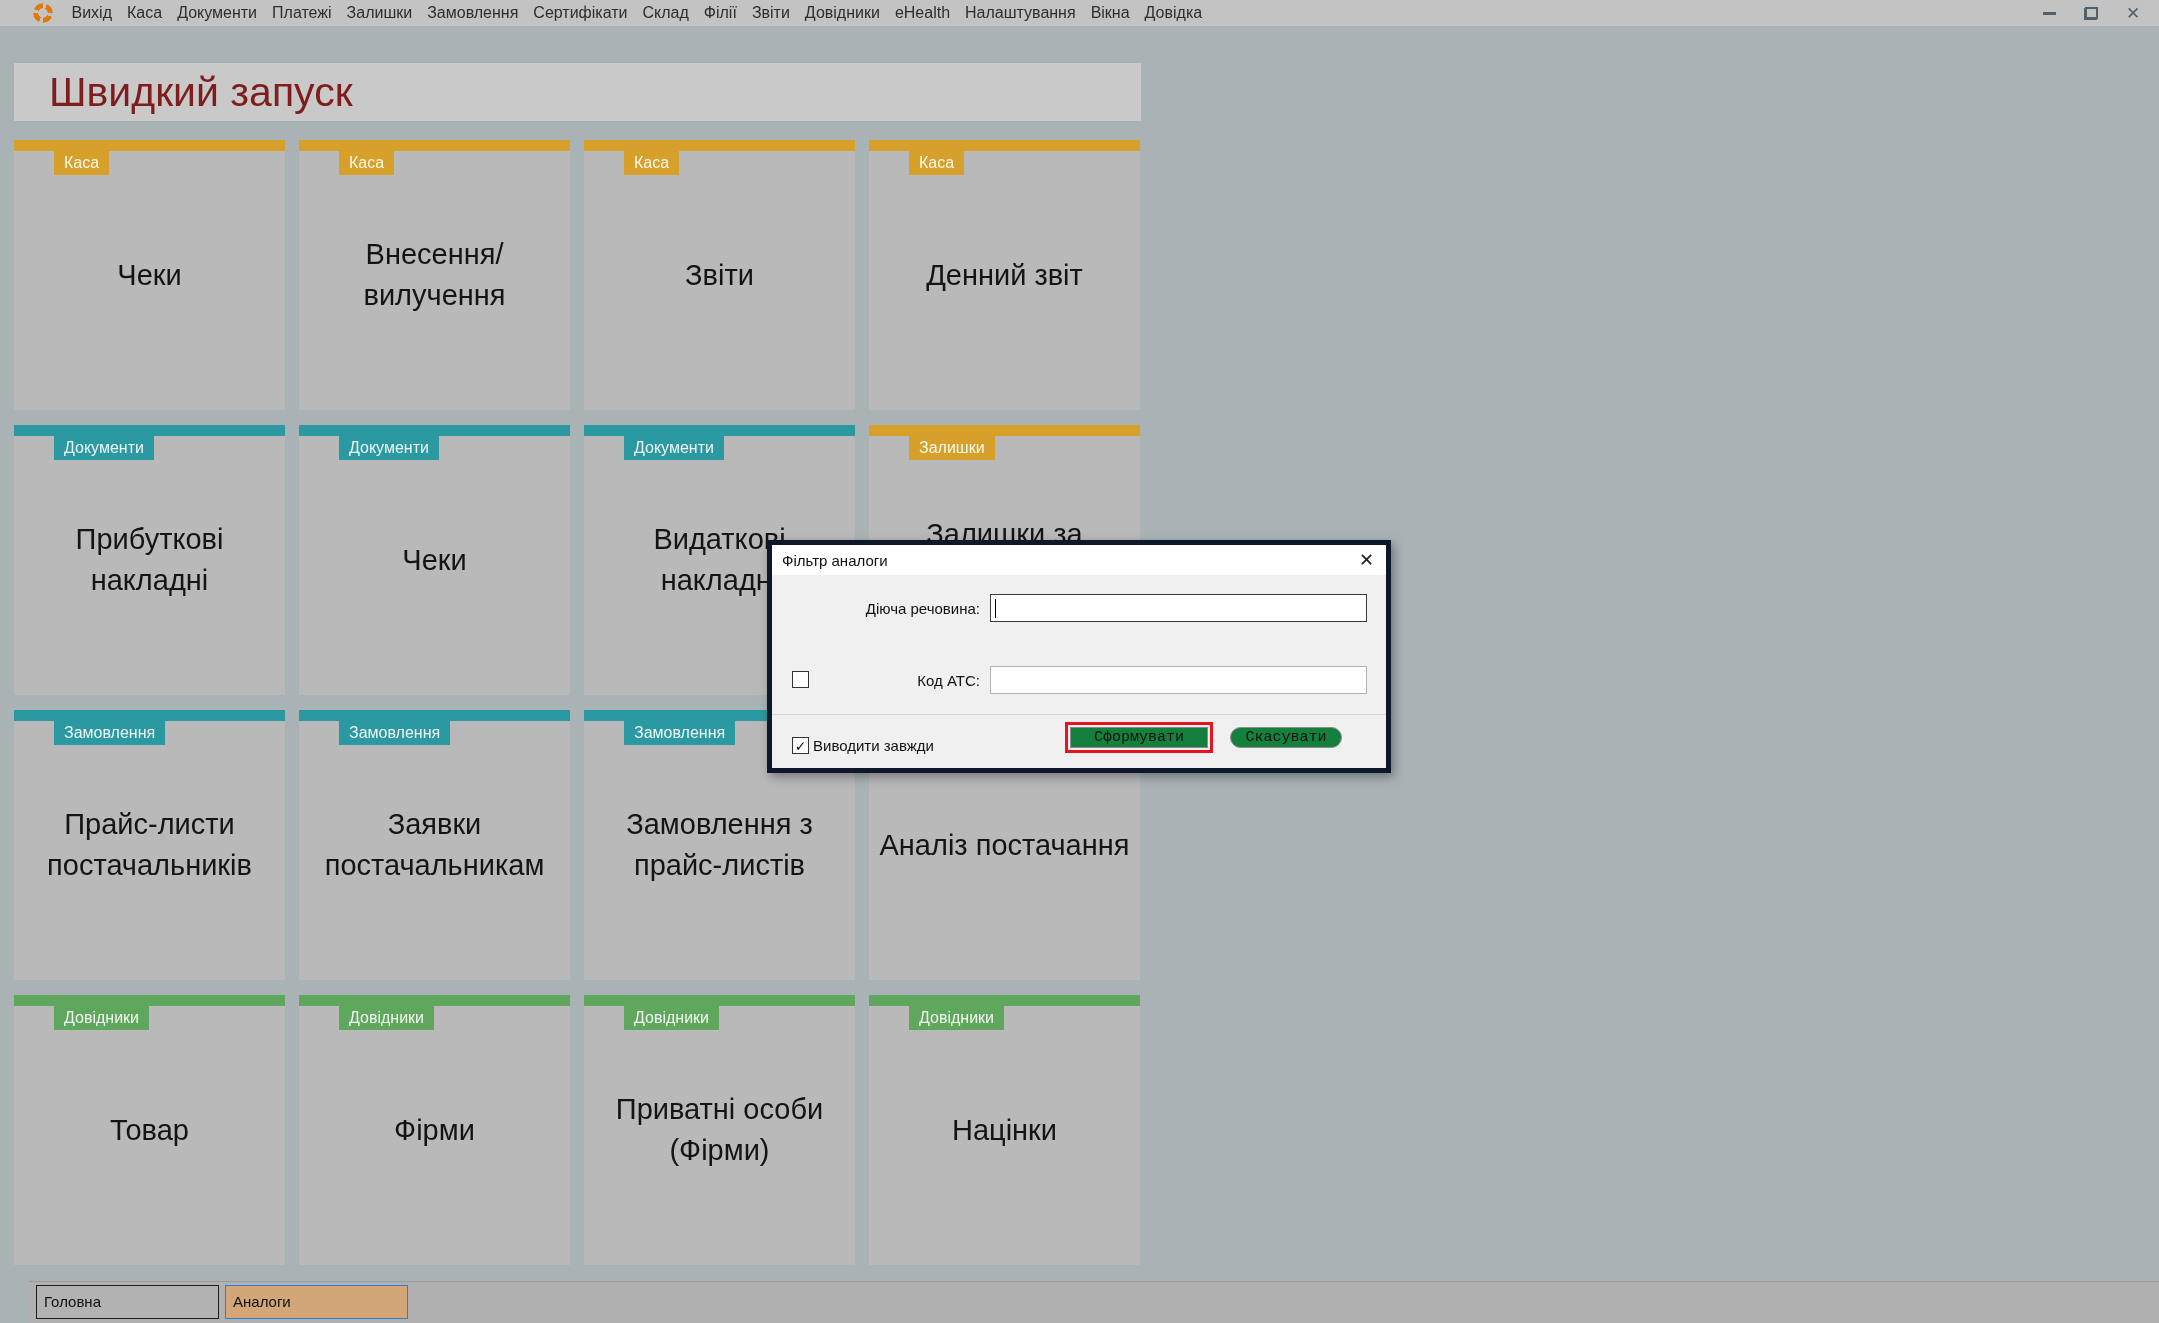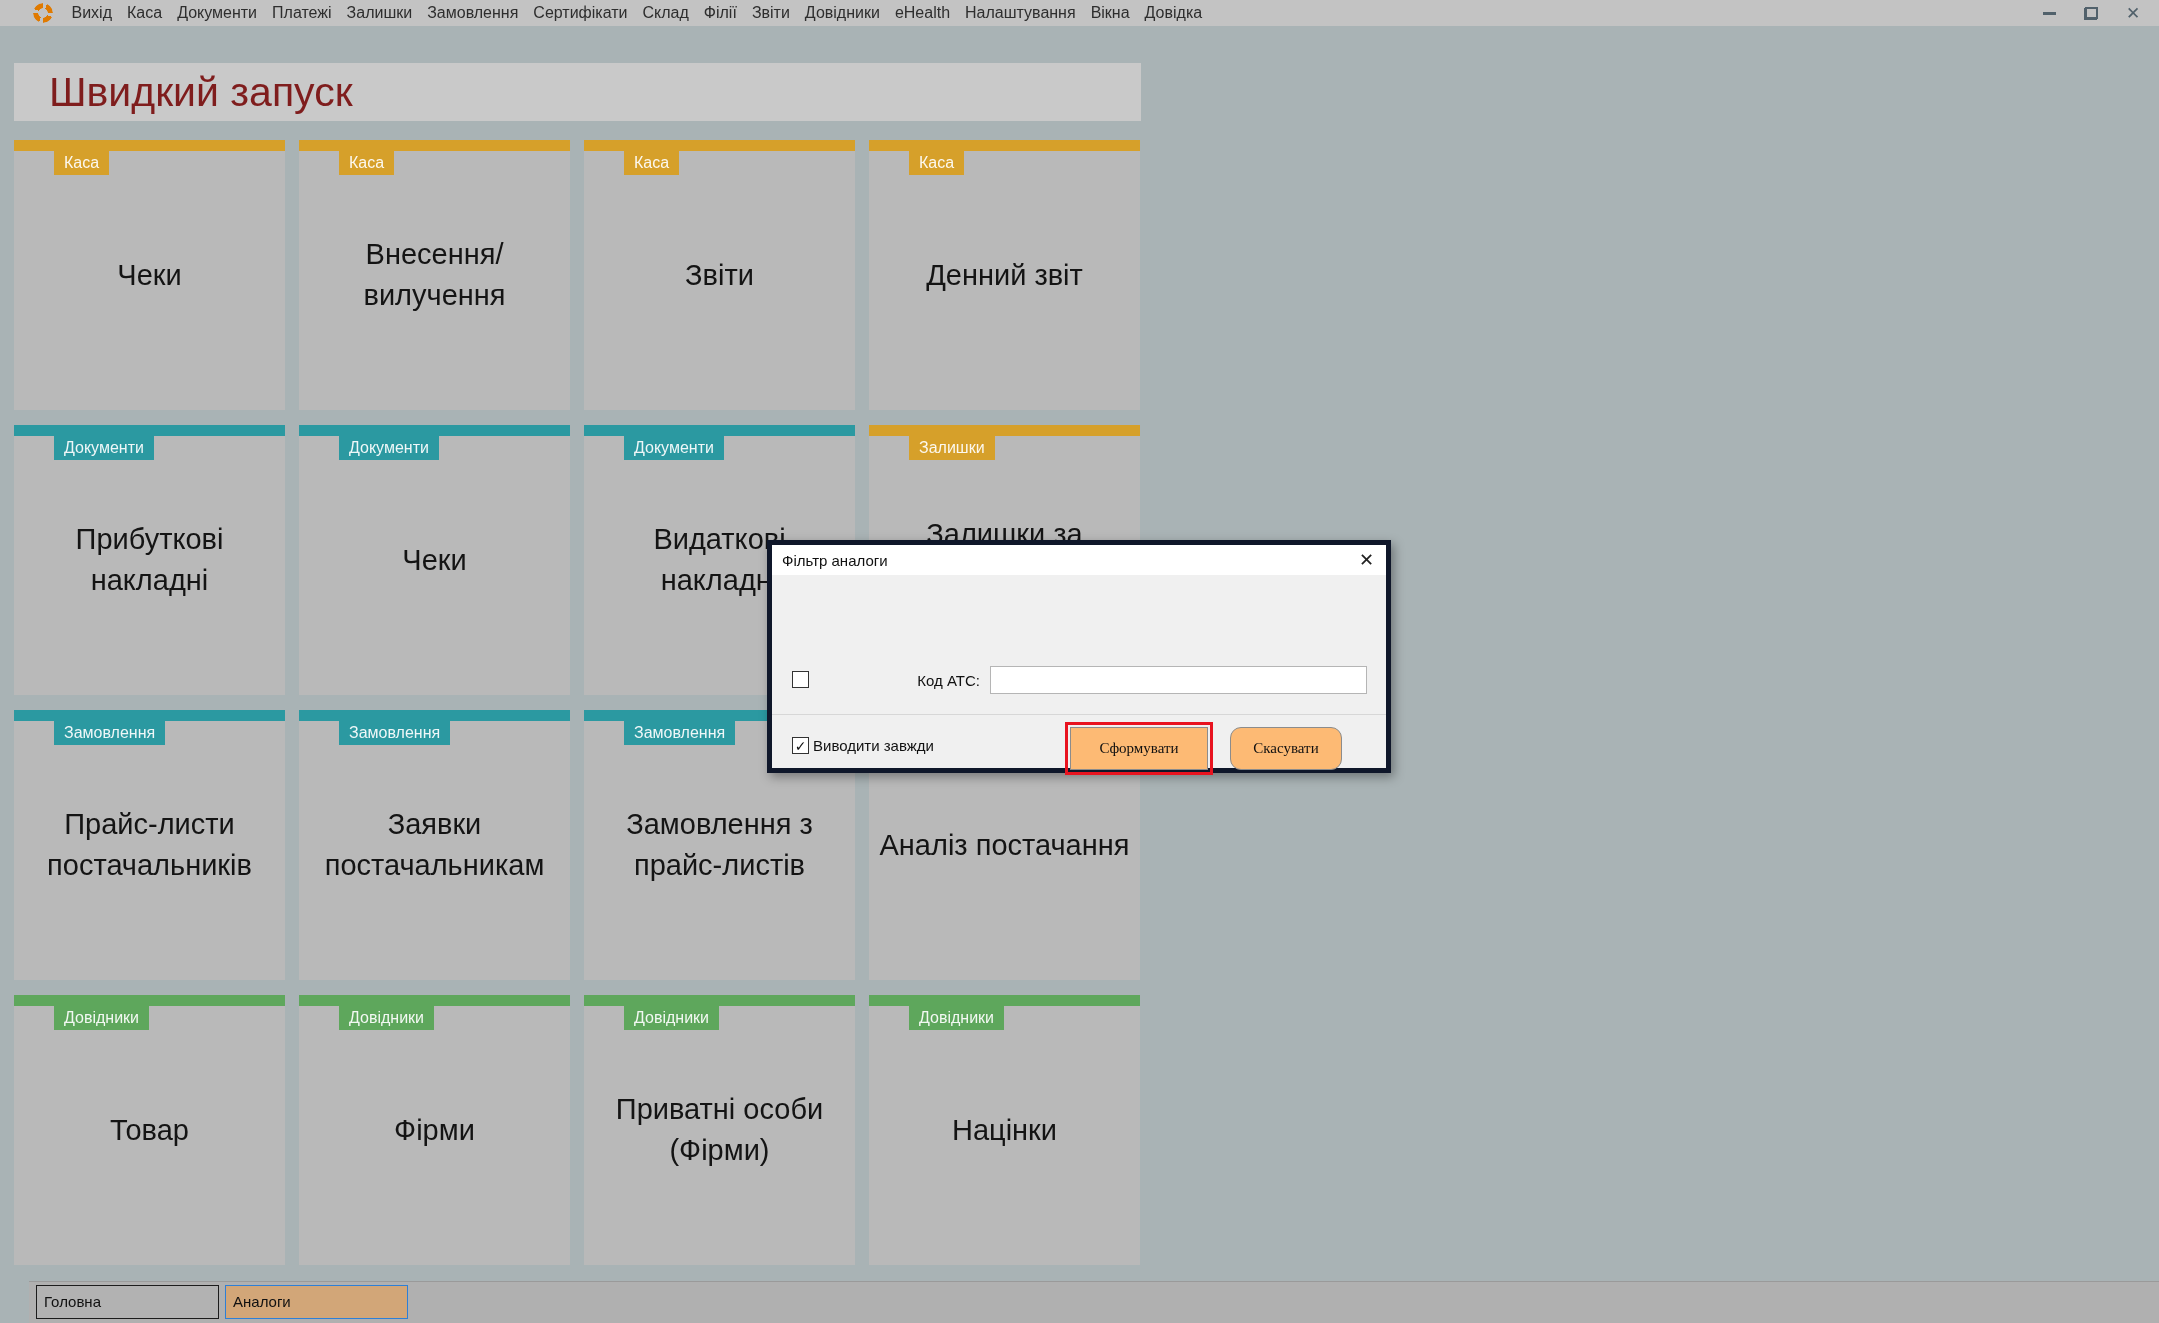--- a/index.html
+++ b/index.html
@@ -256,6 +256,12 @@
     <span class="dialog-close">✕</span>
   </div>
 
+  <div class="dlg-row row-1">
+    <span class="dlg-label">Діюча речовина:</span>
+    <span class="dlg-input">
+        <span class="caret"></span>
+      </span>
+  </div>
   <span class="checkbox cb-atc"></span>
   <div class="dlg-row row-3">
     <span class="dlg-label">Код АТС:</span>

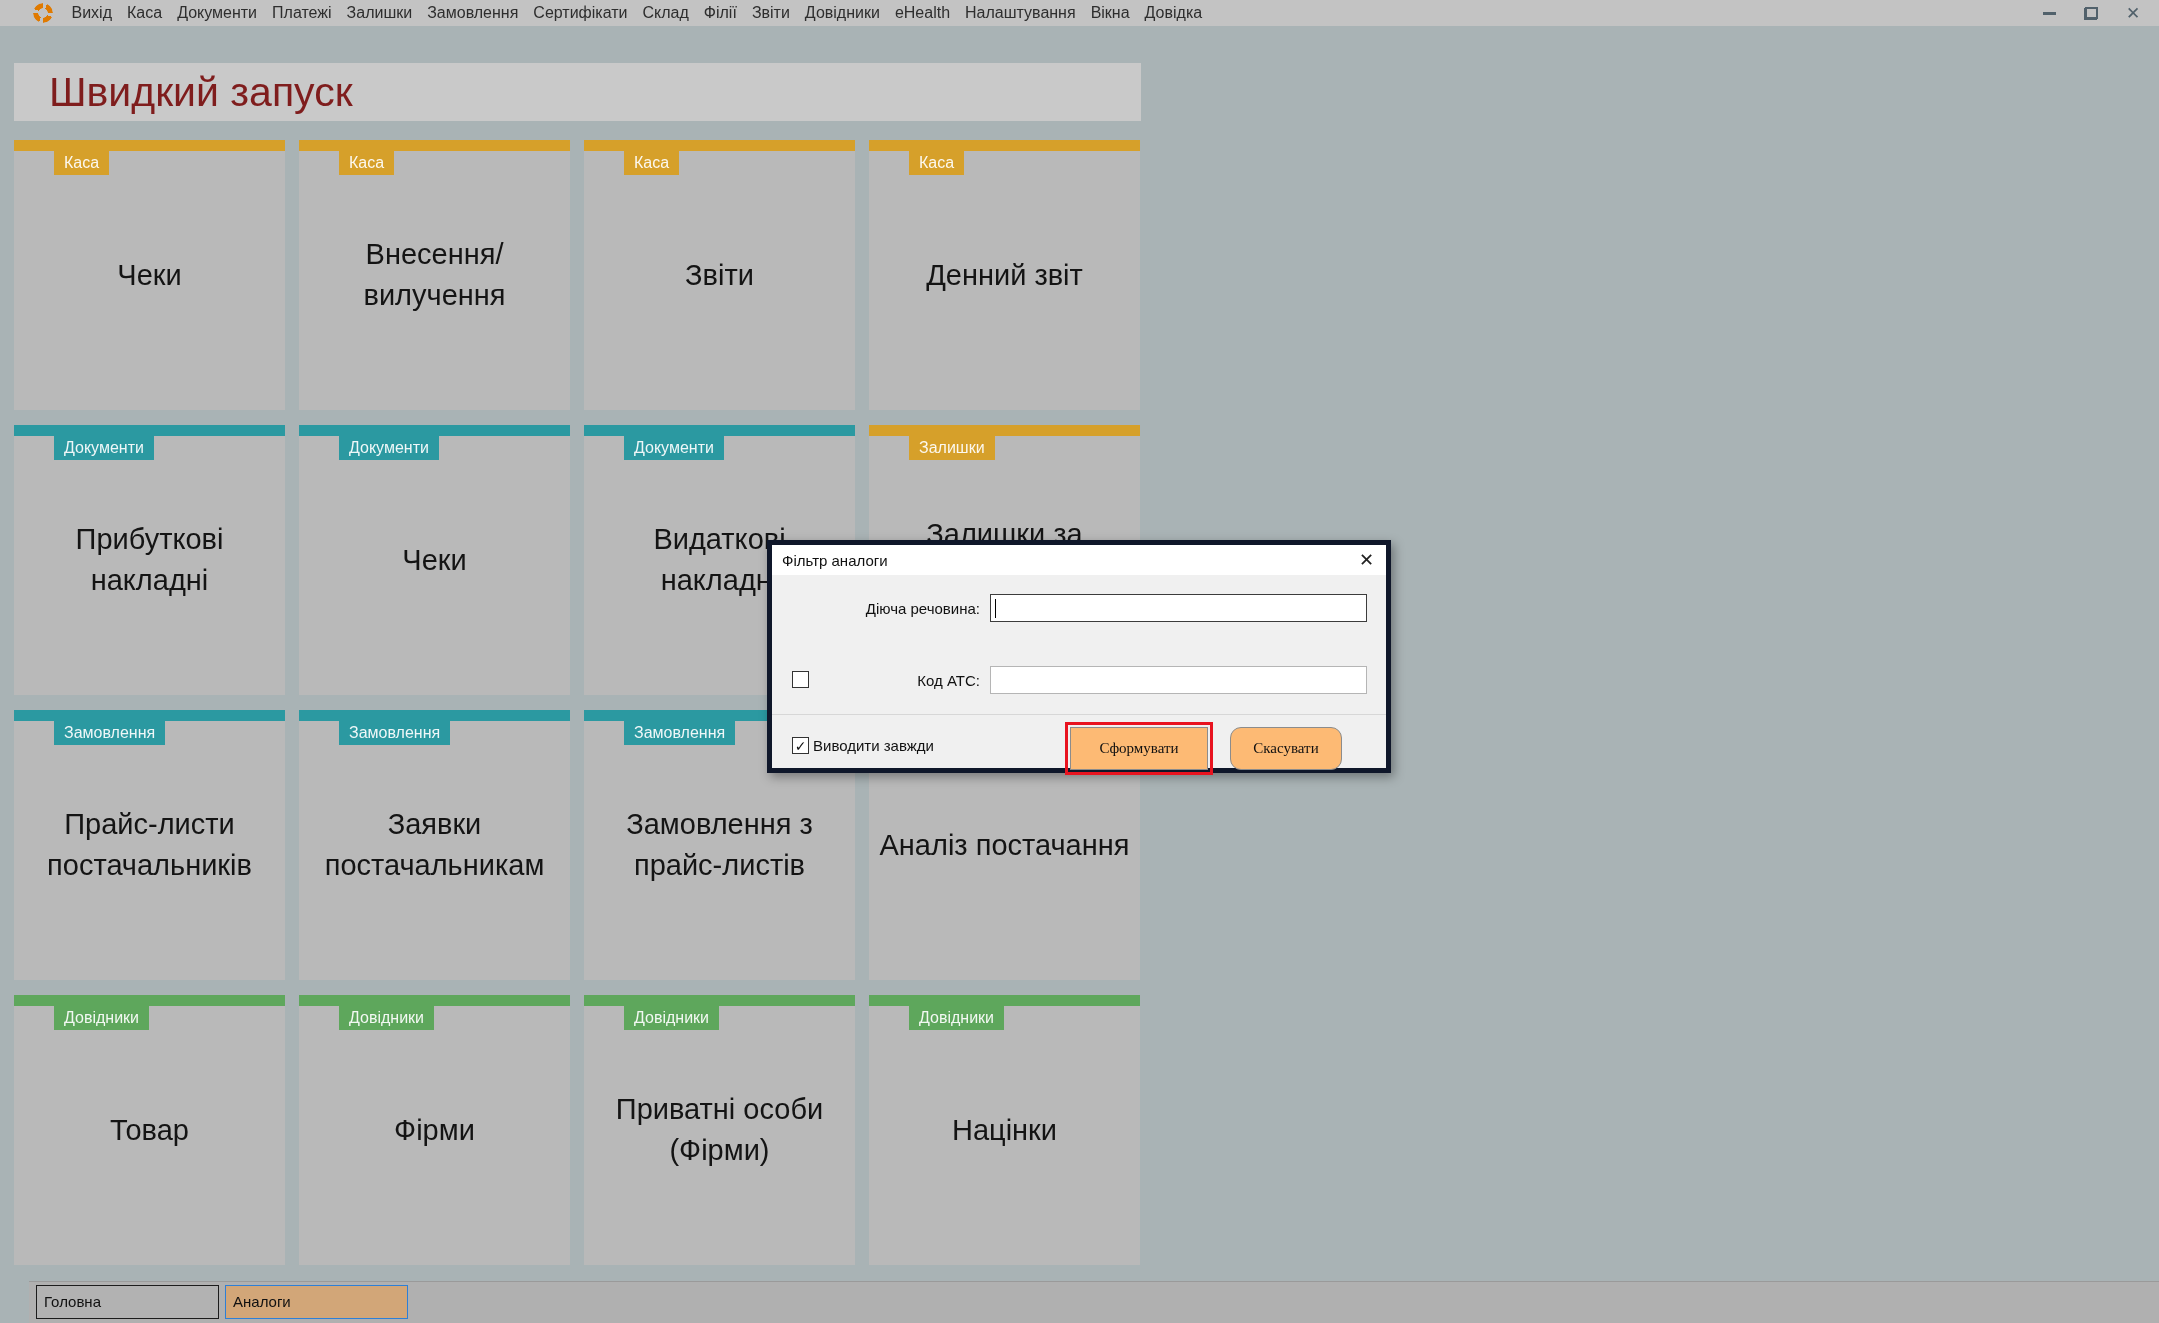--- a/index.html
+++ b/index.html
@@ -108,8 +108,8 @@
   }
   .red-box { position:absolute; left:293px; top:177px; border:3px solid #e8131f; padding:2px; }
   .dlg-btn {
-    height:43px; background:#fdba74; border:1px solid #8c8c8c;
-    font-size:15px; color:#111; font-family:Liberation Serif, serif;
+    height:21px; background:#15803d; border:1px solid #8c8c8c;
+    font-size:15px; color:#111; font-family:Liberation Mono, monospace;
     display:flex; align-items:center; justify-content:center; cursor:pointer;
   }
   .btn-generate { width:138px; }

